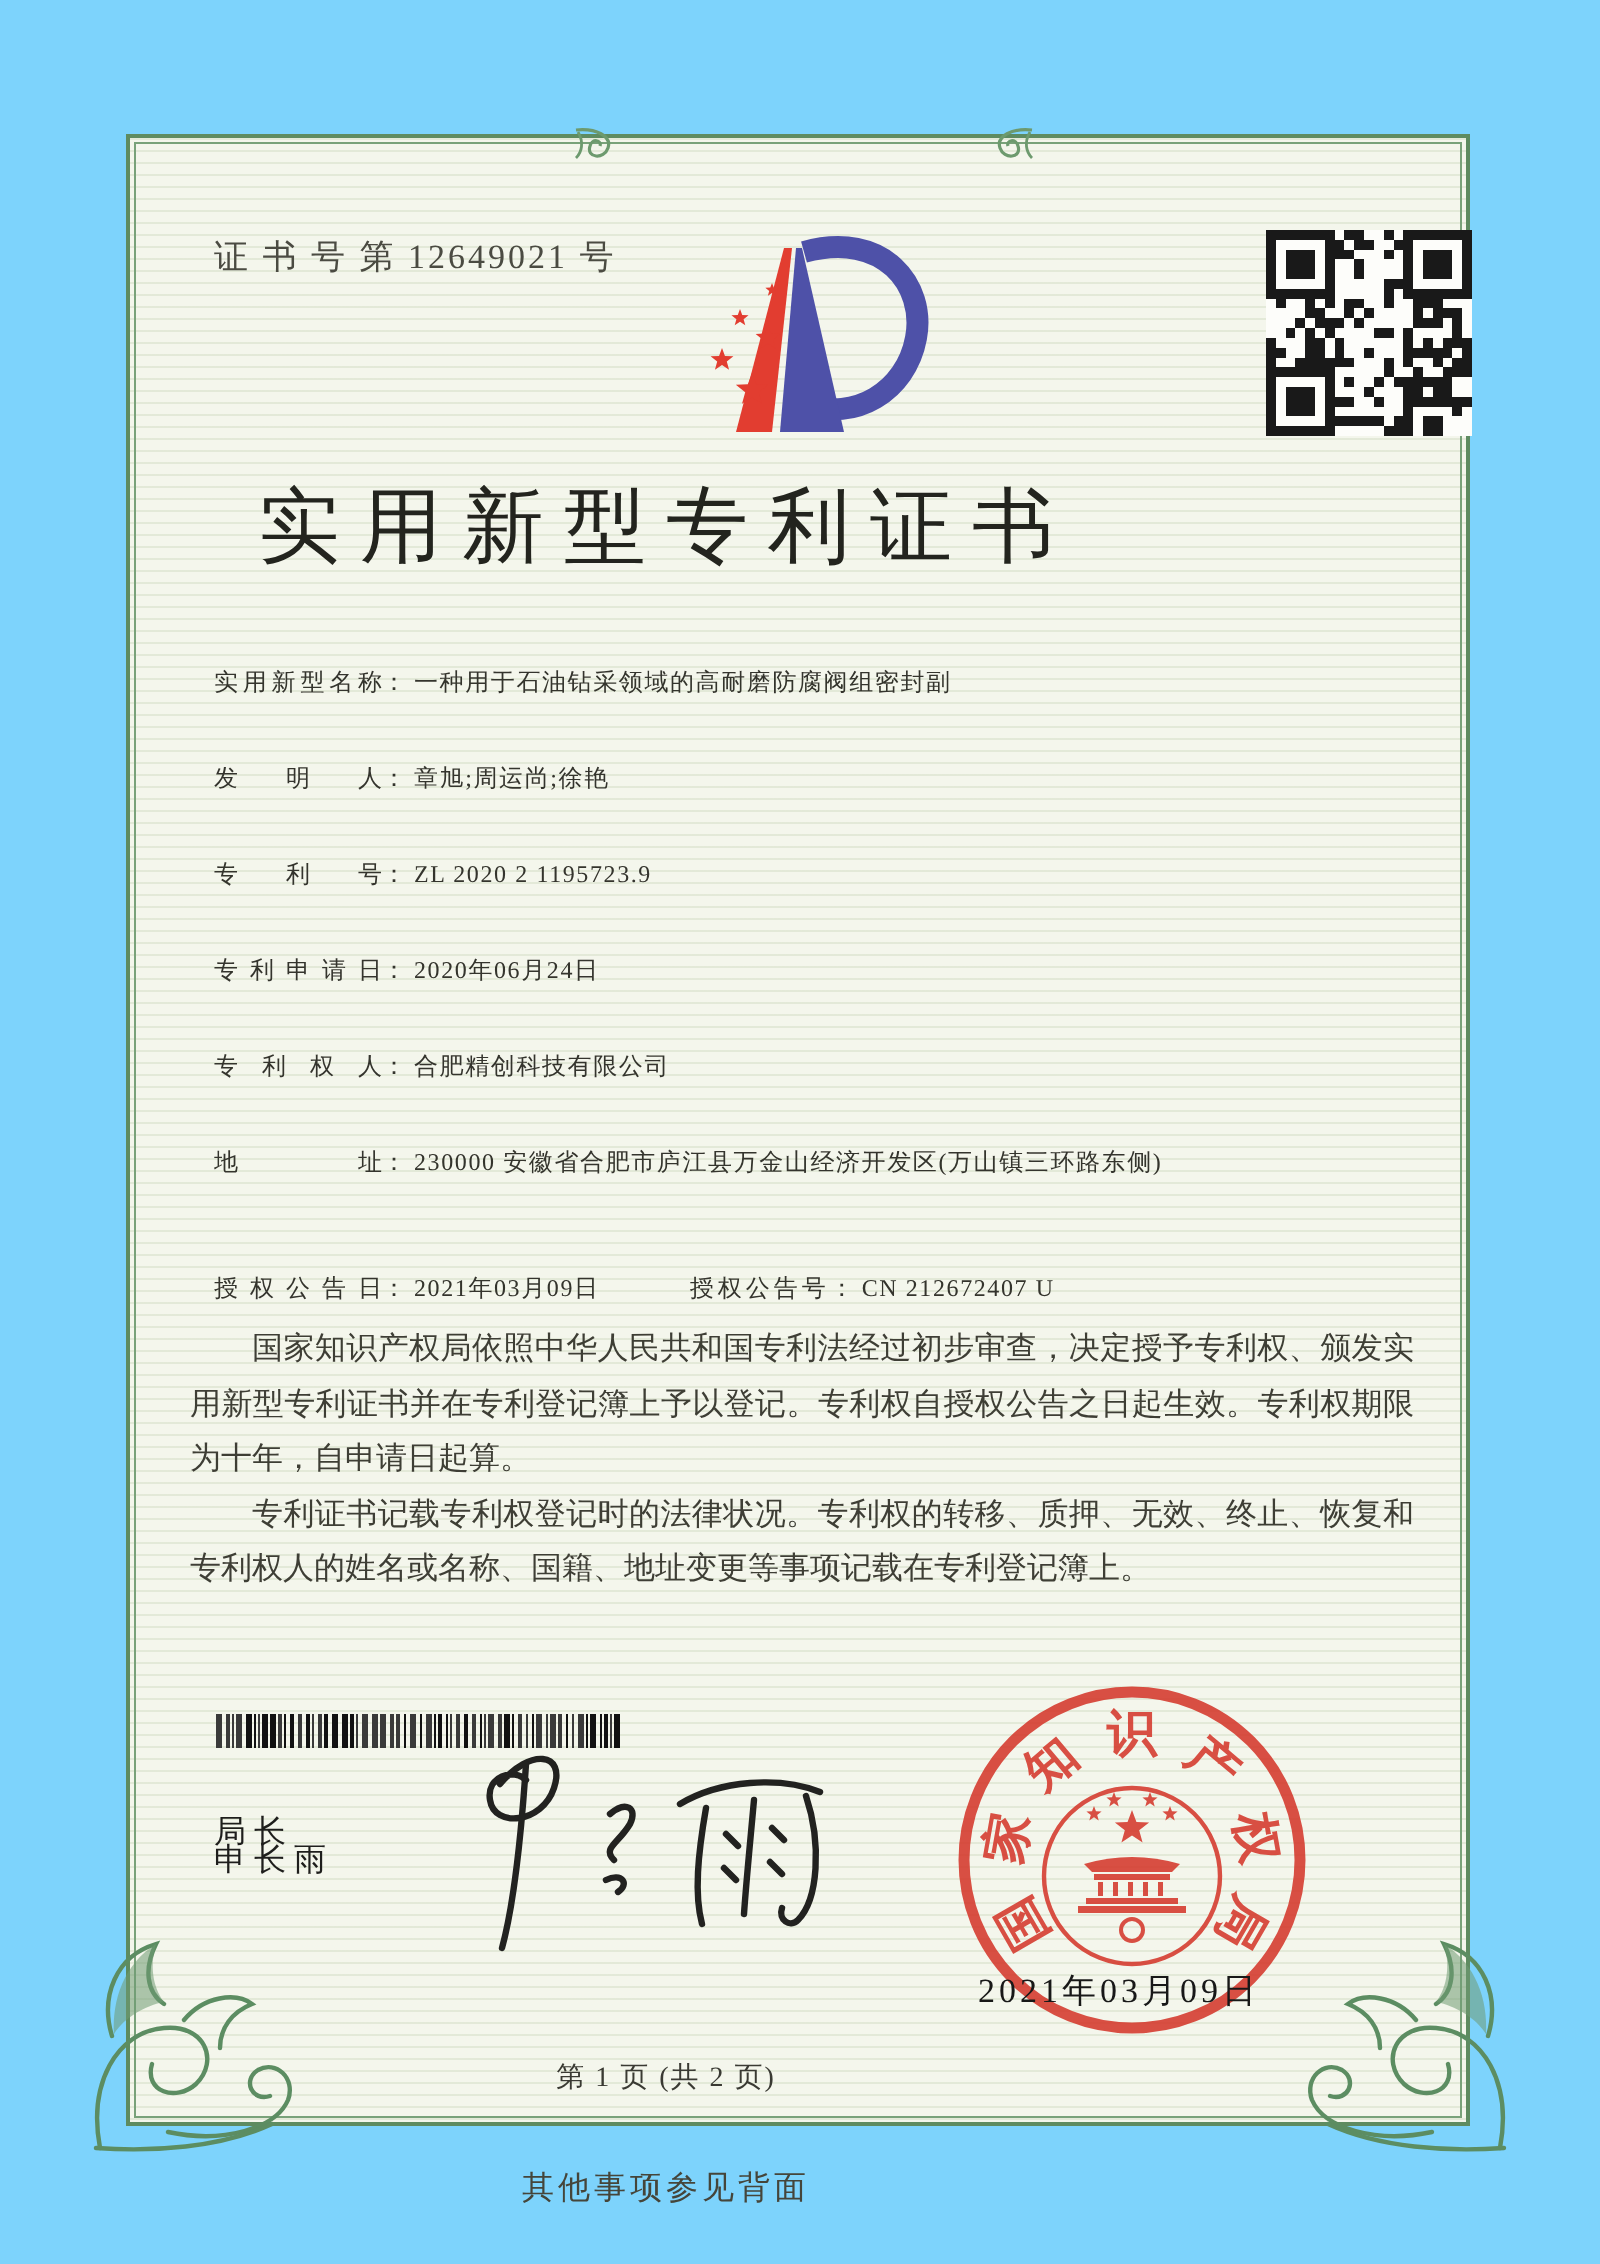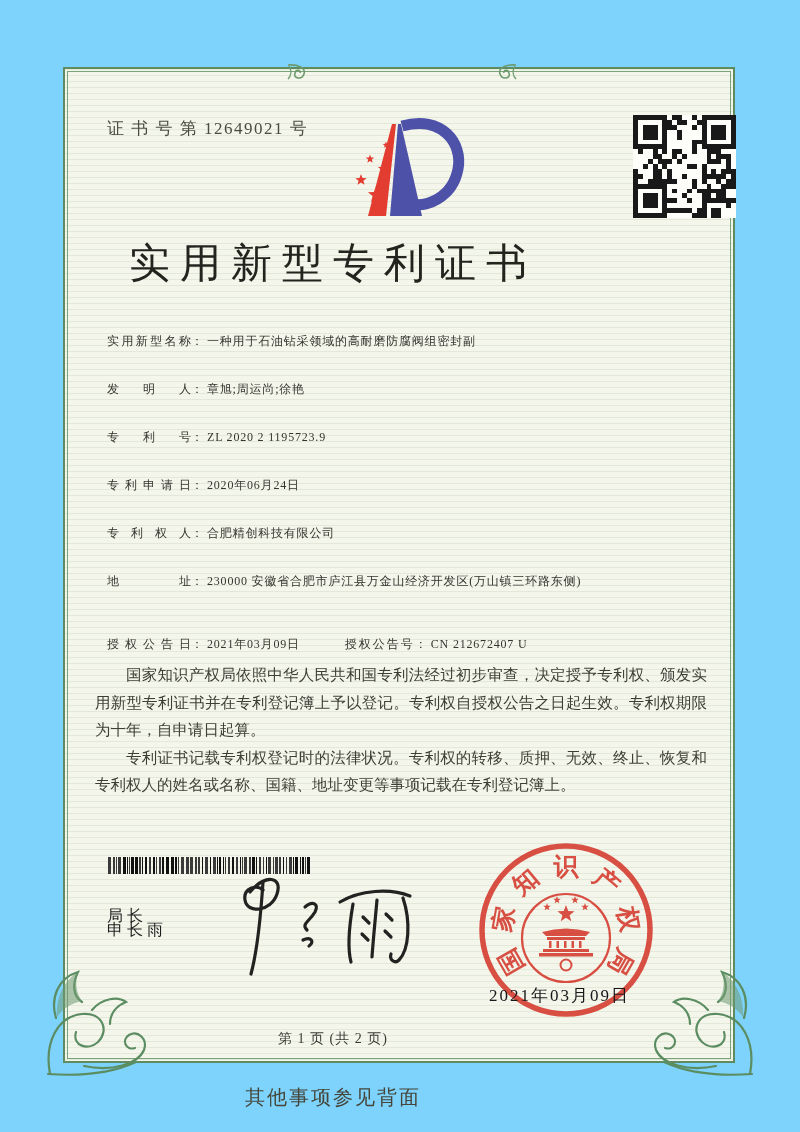--- a/index.html
+++ b/index.html
@@ -40,7 +40,7 @@
 
   .seal-date{left:489px;top:984px;font-size:17px;letter-spacing:2px;color:#181818;}
   .page-no{top:1030px;font-size:14px;letter-spacing:1px;color:#3a3a33;}
-  .back-note{top:1084px;font-size:20px;letter-spacing:2px;color:#45453a;}
+  .back-note{top:1084px;font-size:16px;letter-spacing:2px;color:#45453a;}
 
   .sealChar{font-size:25px;font-weight:bold;fill:#d5382c;font-family:"Liberation Serif",serif;
     text-anchor:middle;}

